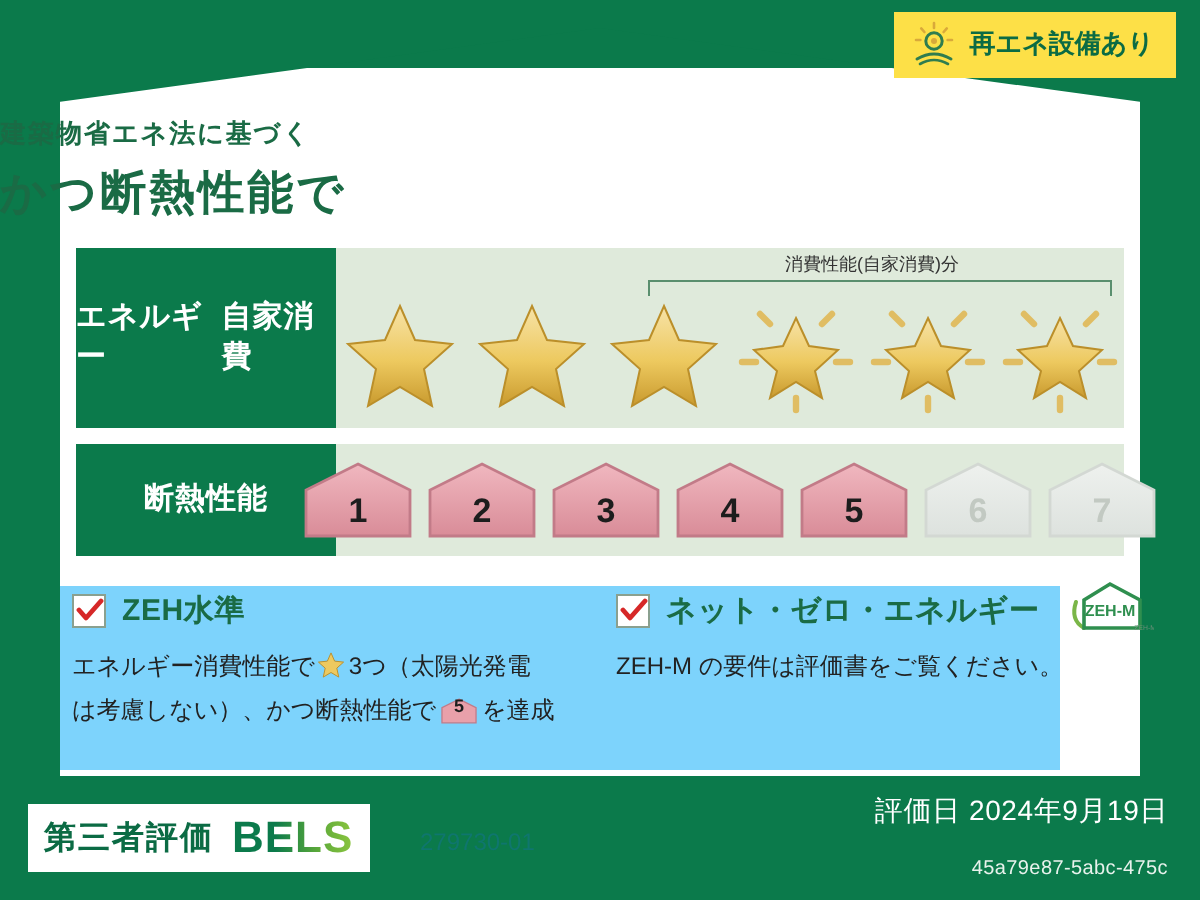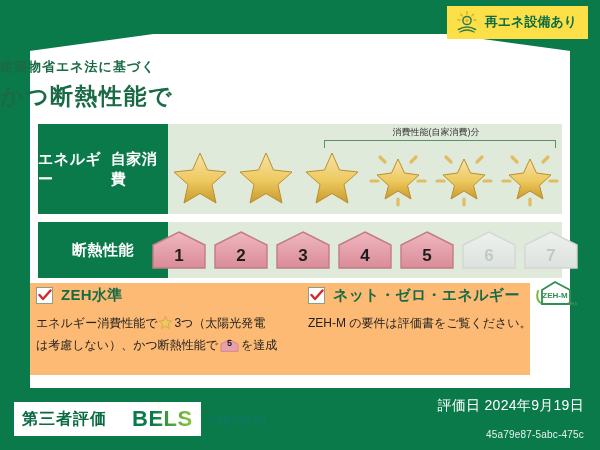--- a/index.html
+++ b/index.html
@@ -92,7 +92,7 @@
   .house-badge.off .num { color:#c2c9c2; }
 
   
-  .criteria { position:absolute; left:30px; top:283px; width:500px; height:92px; z-index:5; background:#fdba74; }
+  .criteria { position:absolute; left:30px; top:293px; width:500px; height:92px; z-index:5; background:#7dd3fc; }
   .crit-col { position:absolute; top:0; width:272px; }
   .crit-col.left  { left:6px; }
   .crit-col.right { left:278px; }

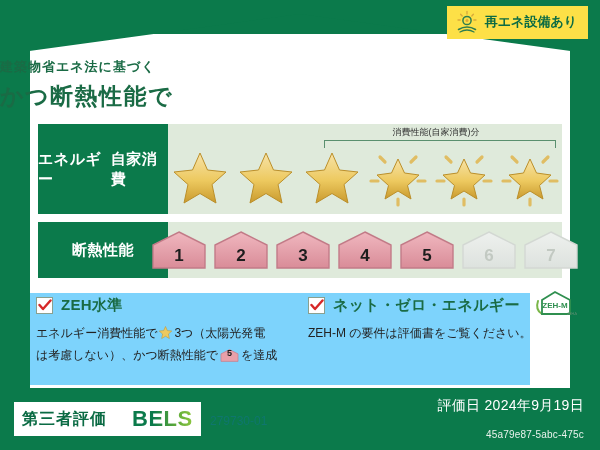--- a/index.html
+++ b/index.html
@@ -112,7 +112,7 @@
   
   .footer-bels {
     position:absolute; left:14px; bottom:14px; z-index:6;
-    background:#ffffff; padding:4px 8px; display:flex; align-items:center; gap:25px;
+    background:#ffffff; padding:4px 8px; display:flex; align-items:center; gap:9px;
   }
   .bels-jp { font-size:16px; font-weight:700; color:#0b6b44; letter-spacing:1px; }
   .bels-en { font-size:22px; font-weight:700; letter-spacing:0.5px;

